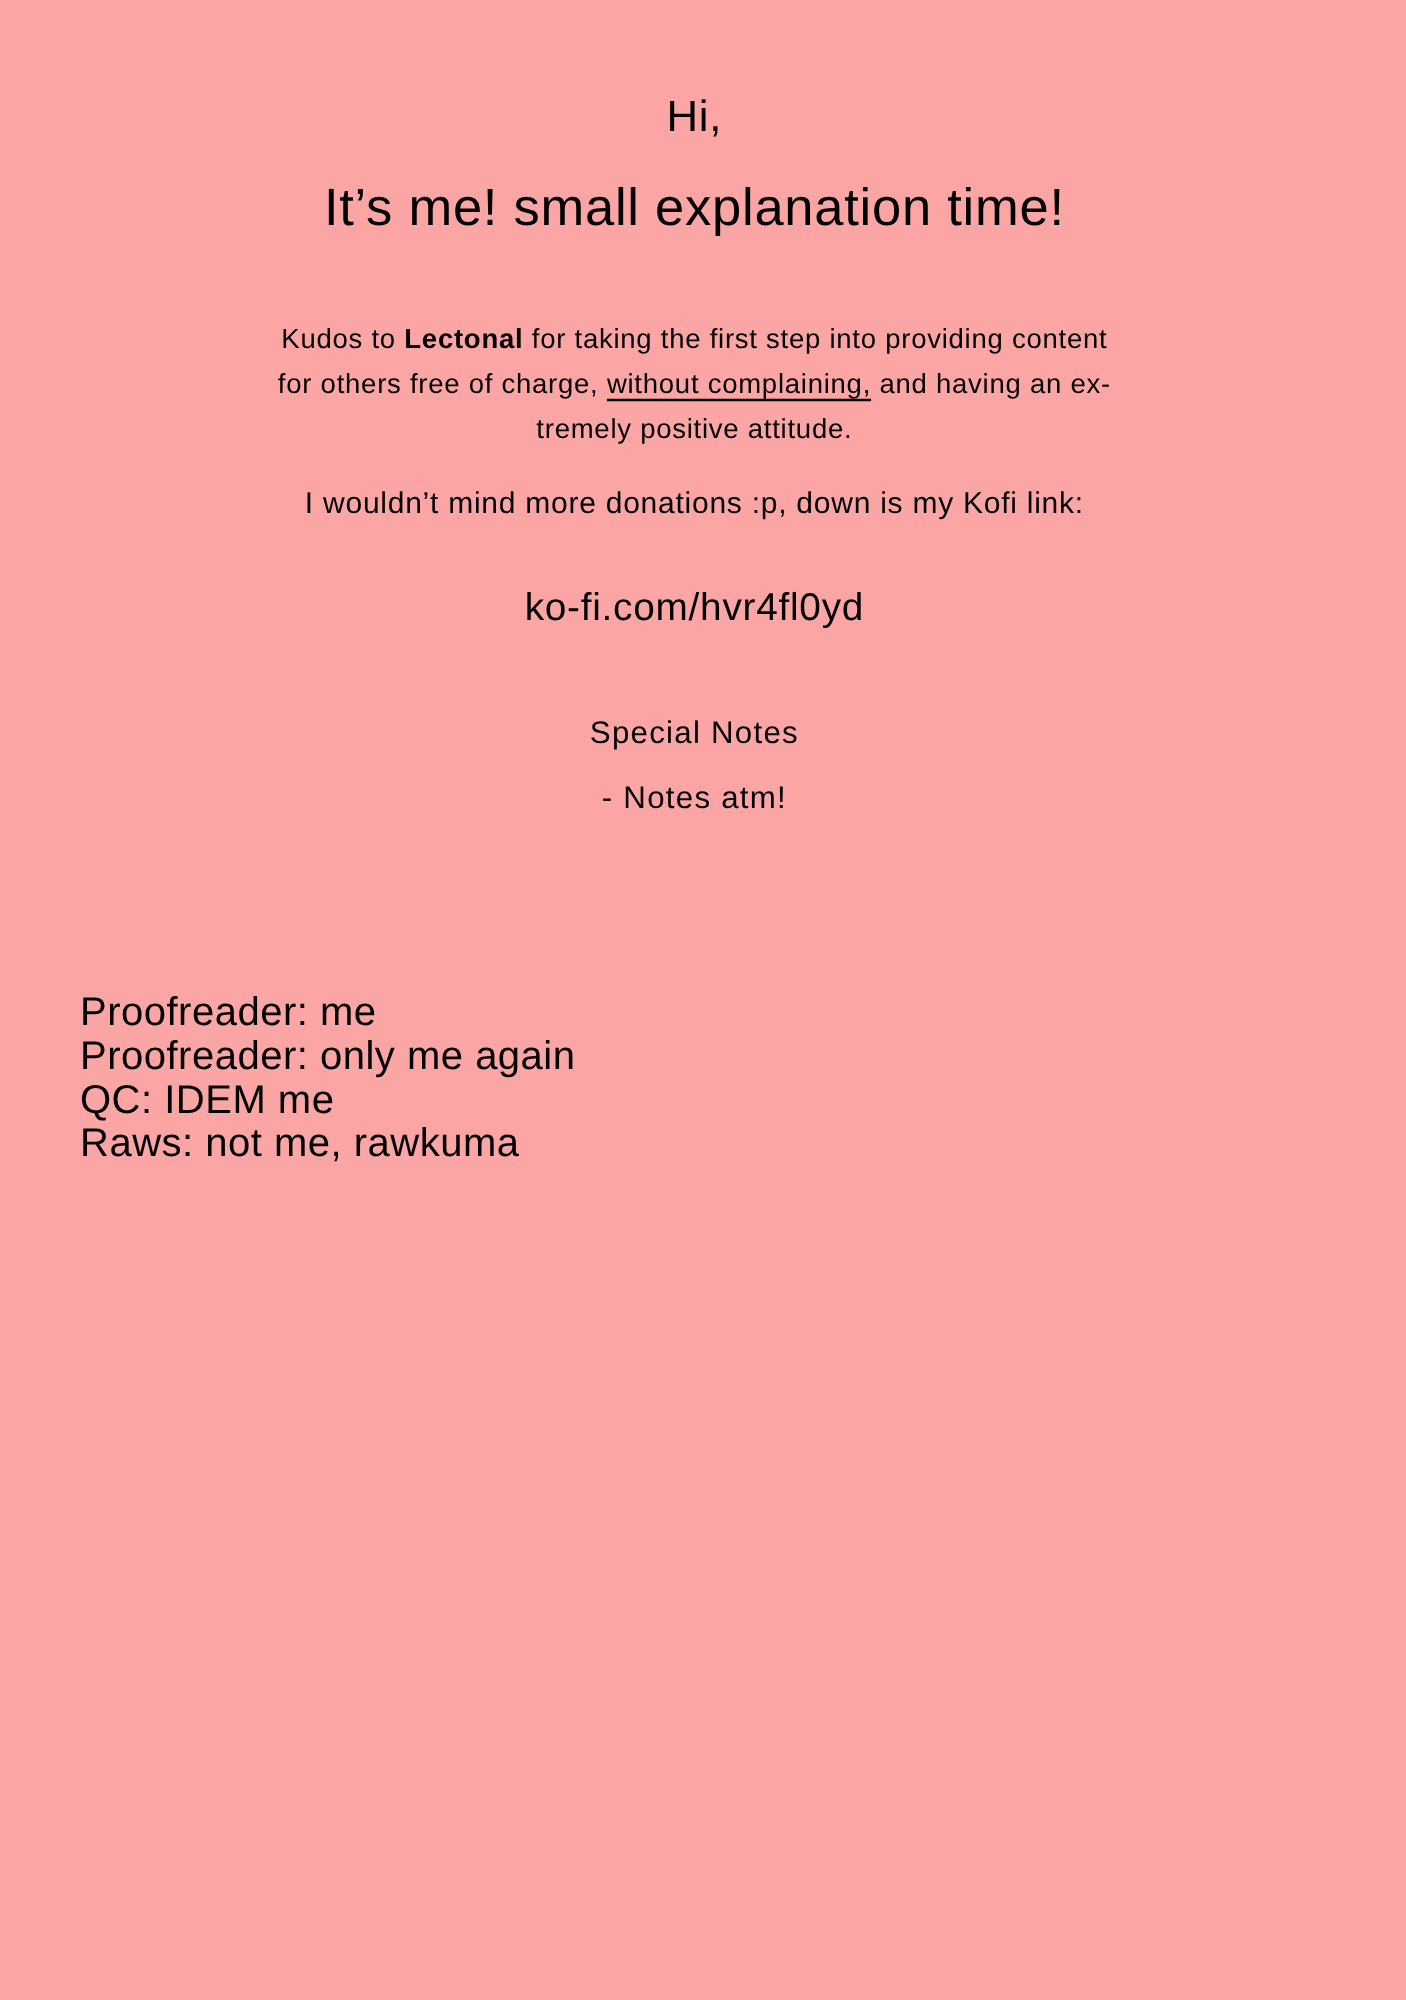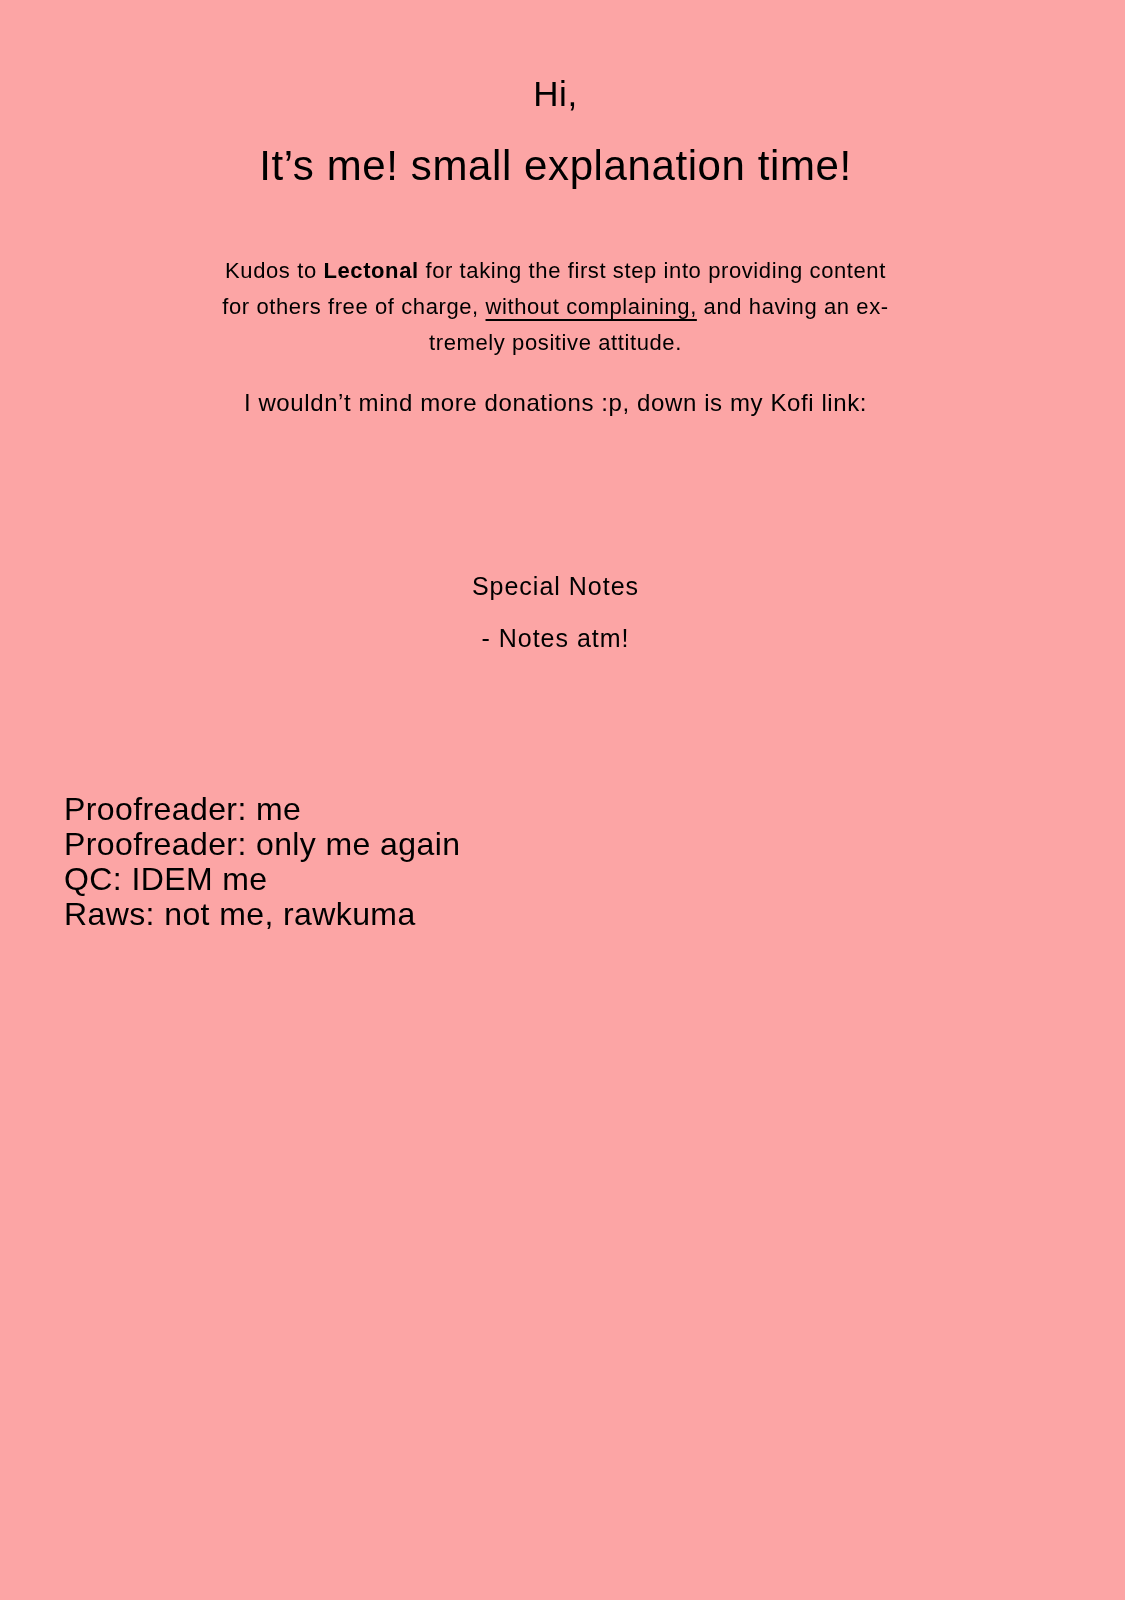--- a/index.html
+++ b/index.html
@@ -105,6 +105,7 @@
 
   <div class="centered donation">I wouldn’t mind more donations :p, down is my Kofi link:</div>
 
+  <div class="centered kofi">ko-fi.com/hvr4fl0yd</div>
 
   <div class="centered notes-title">Special Notes</div>
 

